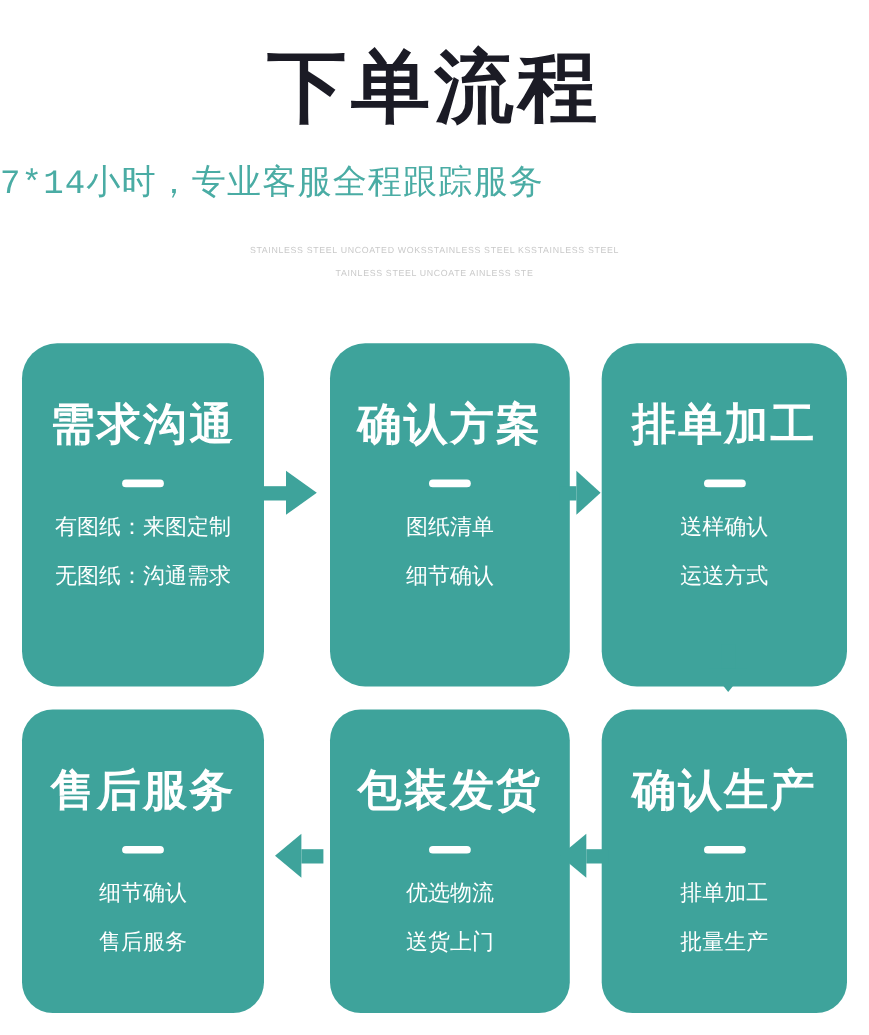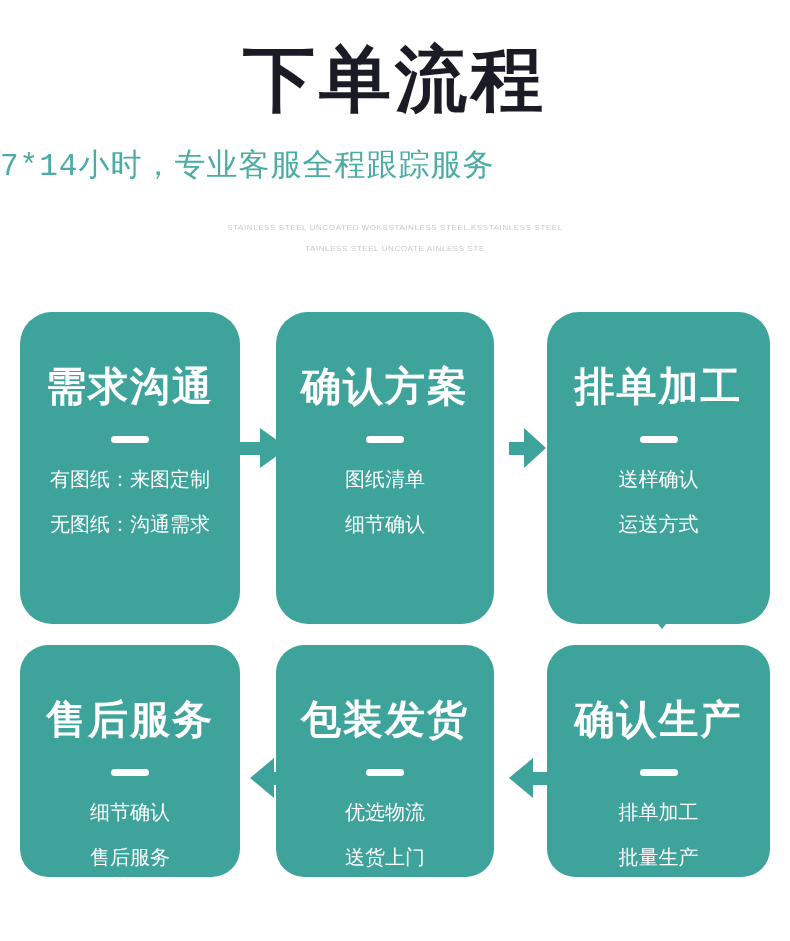--- a/index.html
+++ b/index.html
@@ -69,7 +69,7 @@
   .r1{top:312px;height:312px;border-radius:32px;}
   .r2{top:645px;height:232px;}
   .c1{left:20px;width:220px;}
-  .c2{left:276px;width:218px;text-align:center;}
+  .c2{left:300px;width:218px;text-align:center;}
   .c3{left:547px;width:223px;}
 
   

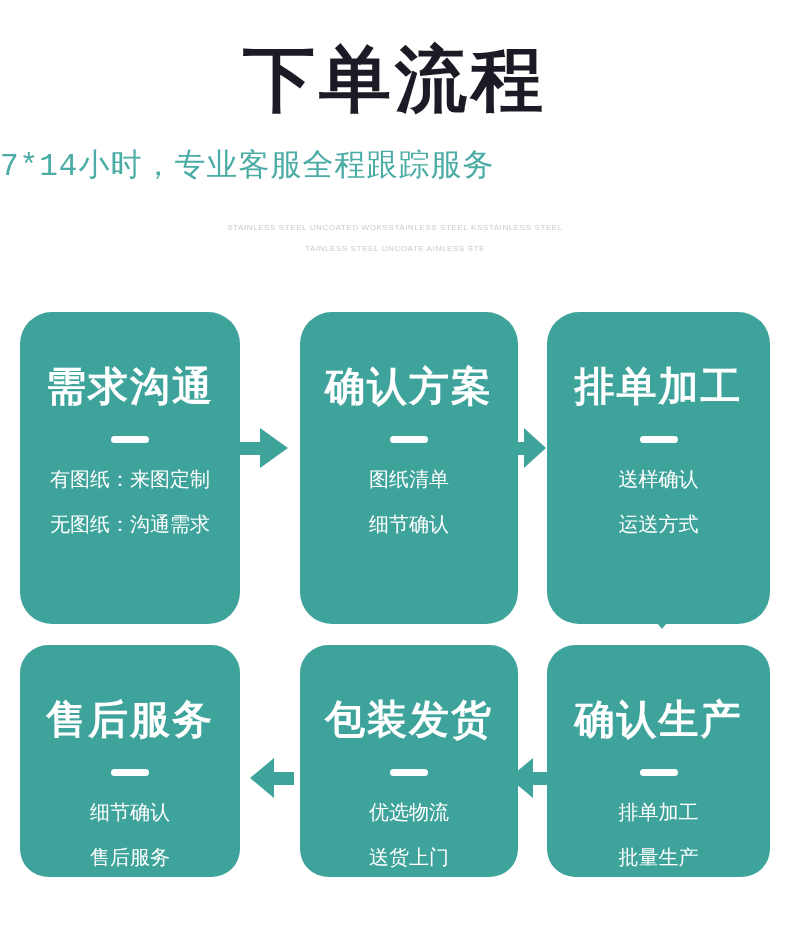--- a/index.html
+++ b/index.html
@@ -67,7 +67,7 @@
 
   
   .r1{top:312px;height:312px;border-radius:32px;}
-  .r2{top:645px;height:232px;}
+  .r2{top:645px;height:276px;}
   .c1{left:20px;width:220px;}
   .c2{left:300px;width:218px;text-align:center;}
   .c3{left:547px;width:223px;}

